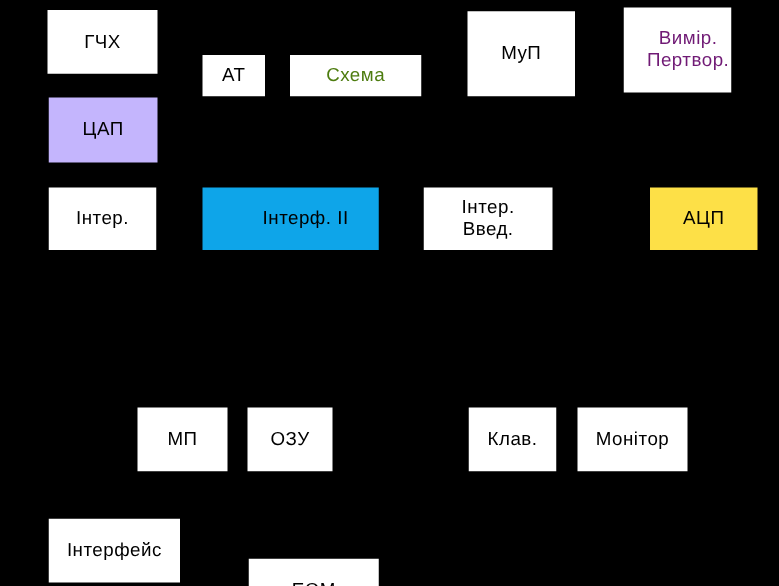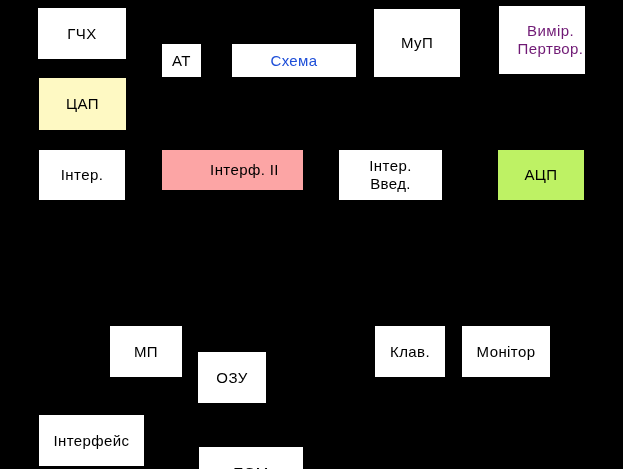--- a/index.html
+++ b/index.html
@@ -41,7 +41,7 @@
     <div class="block" style="left: 38px; top: 8px; width: 88px; height: 51px; background: rgb(255, 255, 255); color: rgb(0, 0, 0);">
       <span class="line">ГЧХ</span>
     </div>
-    <div class="block" style="left: 162px; top: 44px; width: 39px; height: 33px; background: rgb(255, 255, 255); color: rgb(0, 0, 0);">
+    <div class="block" style="left: 162px; top: 44px; width: 50px; height: 33px; background: rgb(255, 255, 255); color: rgb(0, 0, 0);">
       <span class="line">АТ</span>
     </div>
     <div class="block" style="left: 232px; top: 44px; width: 124px; height: 33px; background: rgb(255, 255, 255); color: #1d4ed8;">

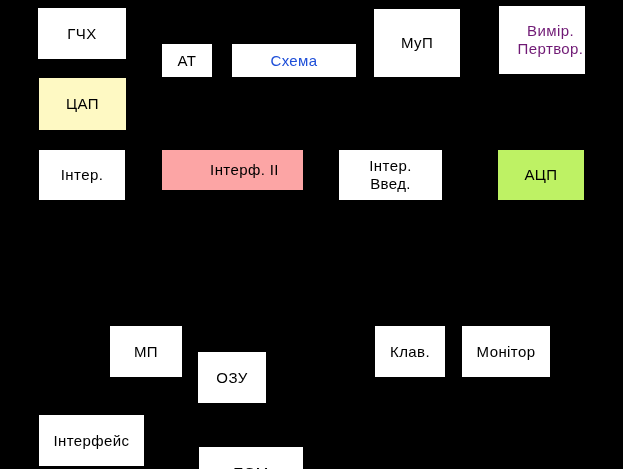--- a/index.html
+++ b/index.html
@@ -44,7 +44,7 @@
     <div class="block" style="left: 162px; top: 44px; width: 50px; height: 33px; background: rgb(255, 255, 255); color: rgb(0, 0, 0);">
       <span class="line">АТ</span>
     </div>
-    <div class="block" style="left: 232px; top: 44px; width: 124px; height: 33px; background: rgb(255, 255, 255); color: #1d4ed8;">
+    <div class="block" style="left: 232px; top: 44px; width: 105px; height: 33px; background: rgb(255, 255, 255); color: #4d7c0f;">
       <span class="line">Схема</span>
     </div>
     <div class="block" style="left: 374px; top: 9px; width: 86px; height: 68px; background: rgb(255, 255, 255); color: rgb(0, 0, 0);">

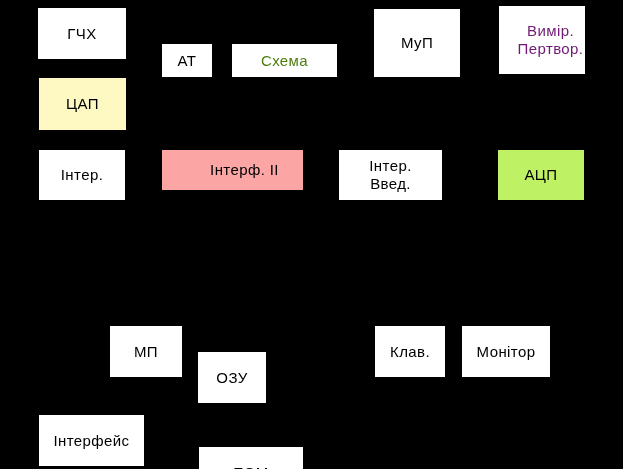--- a/index.html
+++ b/index.html
@@ -54,7 +54,7 @@
       <span class="line">Вимір.</span>
       <span class="line">Пертвор.</span>
     </div>
-    <div class="block" style="left: 39px; top: 78px; width: 87px; height: 52px; background: #fef9c3; color: rgb(0, 0, 0);">
+    <div class="block" style="left: 39px; top: 78px; width: 87px; height: 52px; background: #c4b5fd; color: rgb(0, 0, 0);">
       <span class="line">ЦАП</span>
     </div>
     <div class="block" style="left: 39px; top: 150px; width: 86px; height: 50px; background: rgb(255, 255, 255); color: rgb(0, 0, 0);">

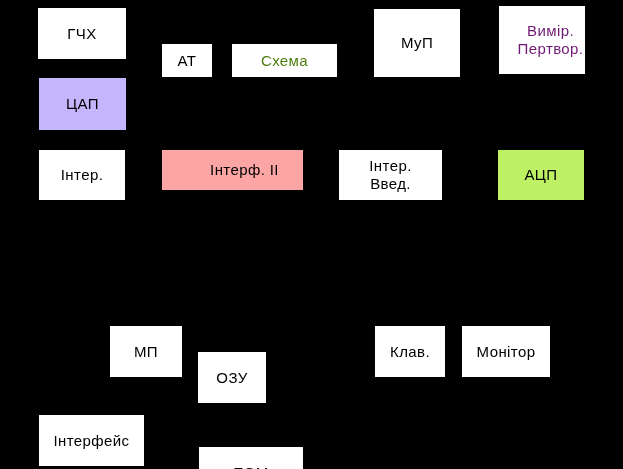--- a/index.html
+++ b/index.html
@@ -60,7 +60,7 @@
     <div class="block" style="left: 39px; top: 150px; width: 86px; height: 50px; background: rgb(255, 255, 255); color: rgb(0, 0, 0);">
       <span class="line">Інтер.</span>
     </div>
-    <div class="block" style="left: 162px; top: 150px; width: 141px; height: 40px; background: #fca5a5; color: rgb(0, 0, 0); padding-left: 24px;">
+    <div class="block" style="left: 162px; top: 150px; width: 141px; height: 50px; background: #0ea5e9; color: rgb(0, 0, 0); padding-left: 24px;">
       <span class="line">Інтерф. ІІ</span>
     </div>
     <div class="block" style="left: 339px; top: 150px; width: 103px; height: 50px; background: rgb(255, 255, 255); color: rgb(0, 0, 0);">

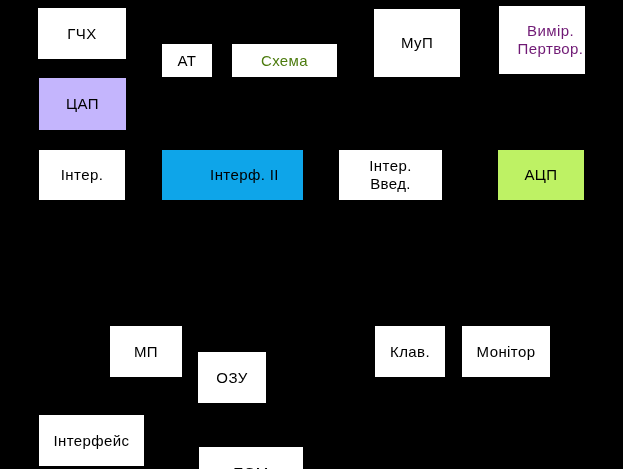--- a/index.html
+++ b/index.html
@@ -67,7 +67,7 @@
       <span class="line">Інтер.</span>
       <span class="line">Введ.</span>
     </div>
-    <div class="block" style="left: 498px; top: 150px; width: 86px; height: 50px; background: #bef264; color: rgb(0, 0, 0);">
+    <div class="block" style="left: 520px; top: 150px; width: 86px; height: 50px; background: #fde047; color: rgb(0, 0, 0);">
       <span class="line">АЦП</span>
     </div>
     <div class="block" style="left: 110px; top: 326px; width: 72px; height: 51px; background: rgb(255, 255, 255); color: rgb(0, 0, 0);">

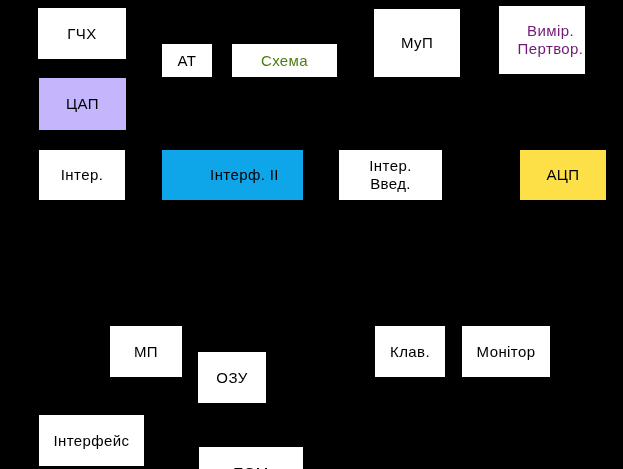--- a/index.html
+++ b/index.html
@@ -73,7 +73,7 @@
     <div class="block" style="left: 110px; top: 326px; width: 72px; height: 51px; background: rgb(255, 255, 255); color: rgb(0, 0, 0);">
       <span class="line">МП</span>
     </div>
-    <div class="block" style="left: 198px; top: 326px; width: 68px; height: 51px; background: rgb(255, 255, 255); color: rgb(0, 0, 0); margin-top: 26px;">
+    <div class="block" style="left: 198px; top: 326px; width: 68px; height: 51px; background: rgb(255, 255, 255); color: rgb(0, 0, 0);">
       <span class="line">ОЗУ</span>
     </div>
     <div class="block" style="left: 375px; top: 326px; width: 70px; height: 51px; background: rgb(255, 255, 255); color: rgb(0, 0, 0);">

